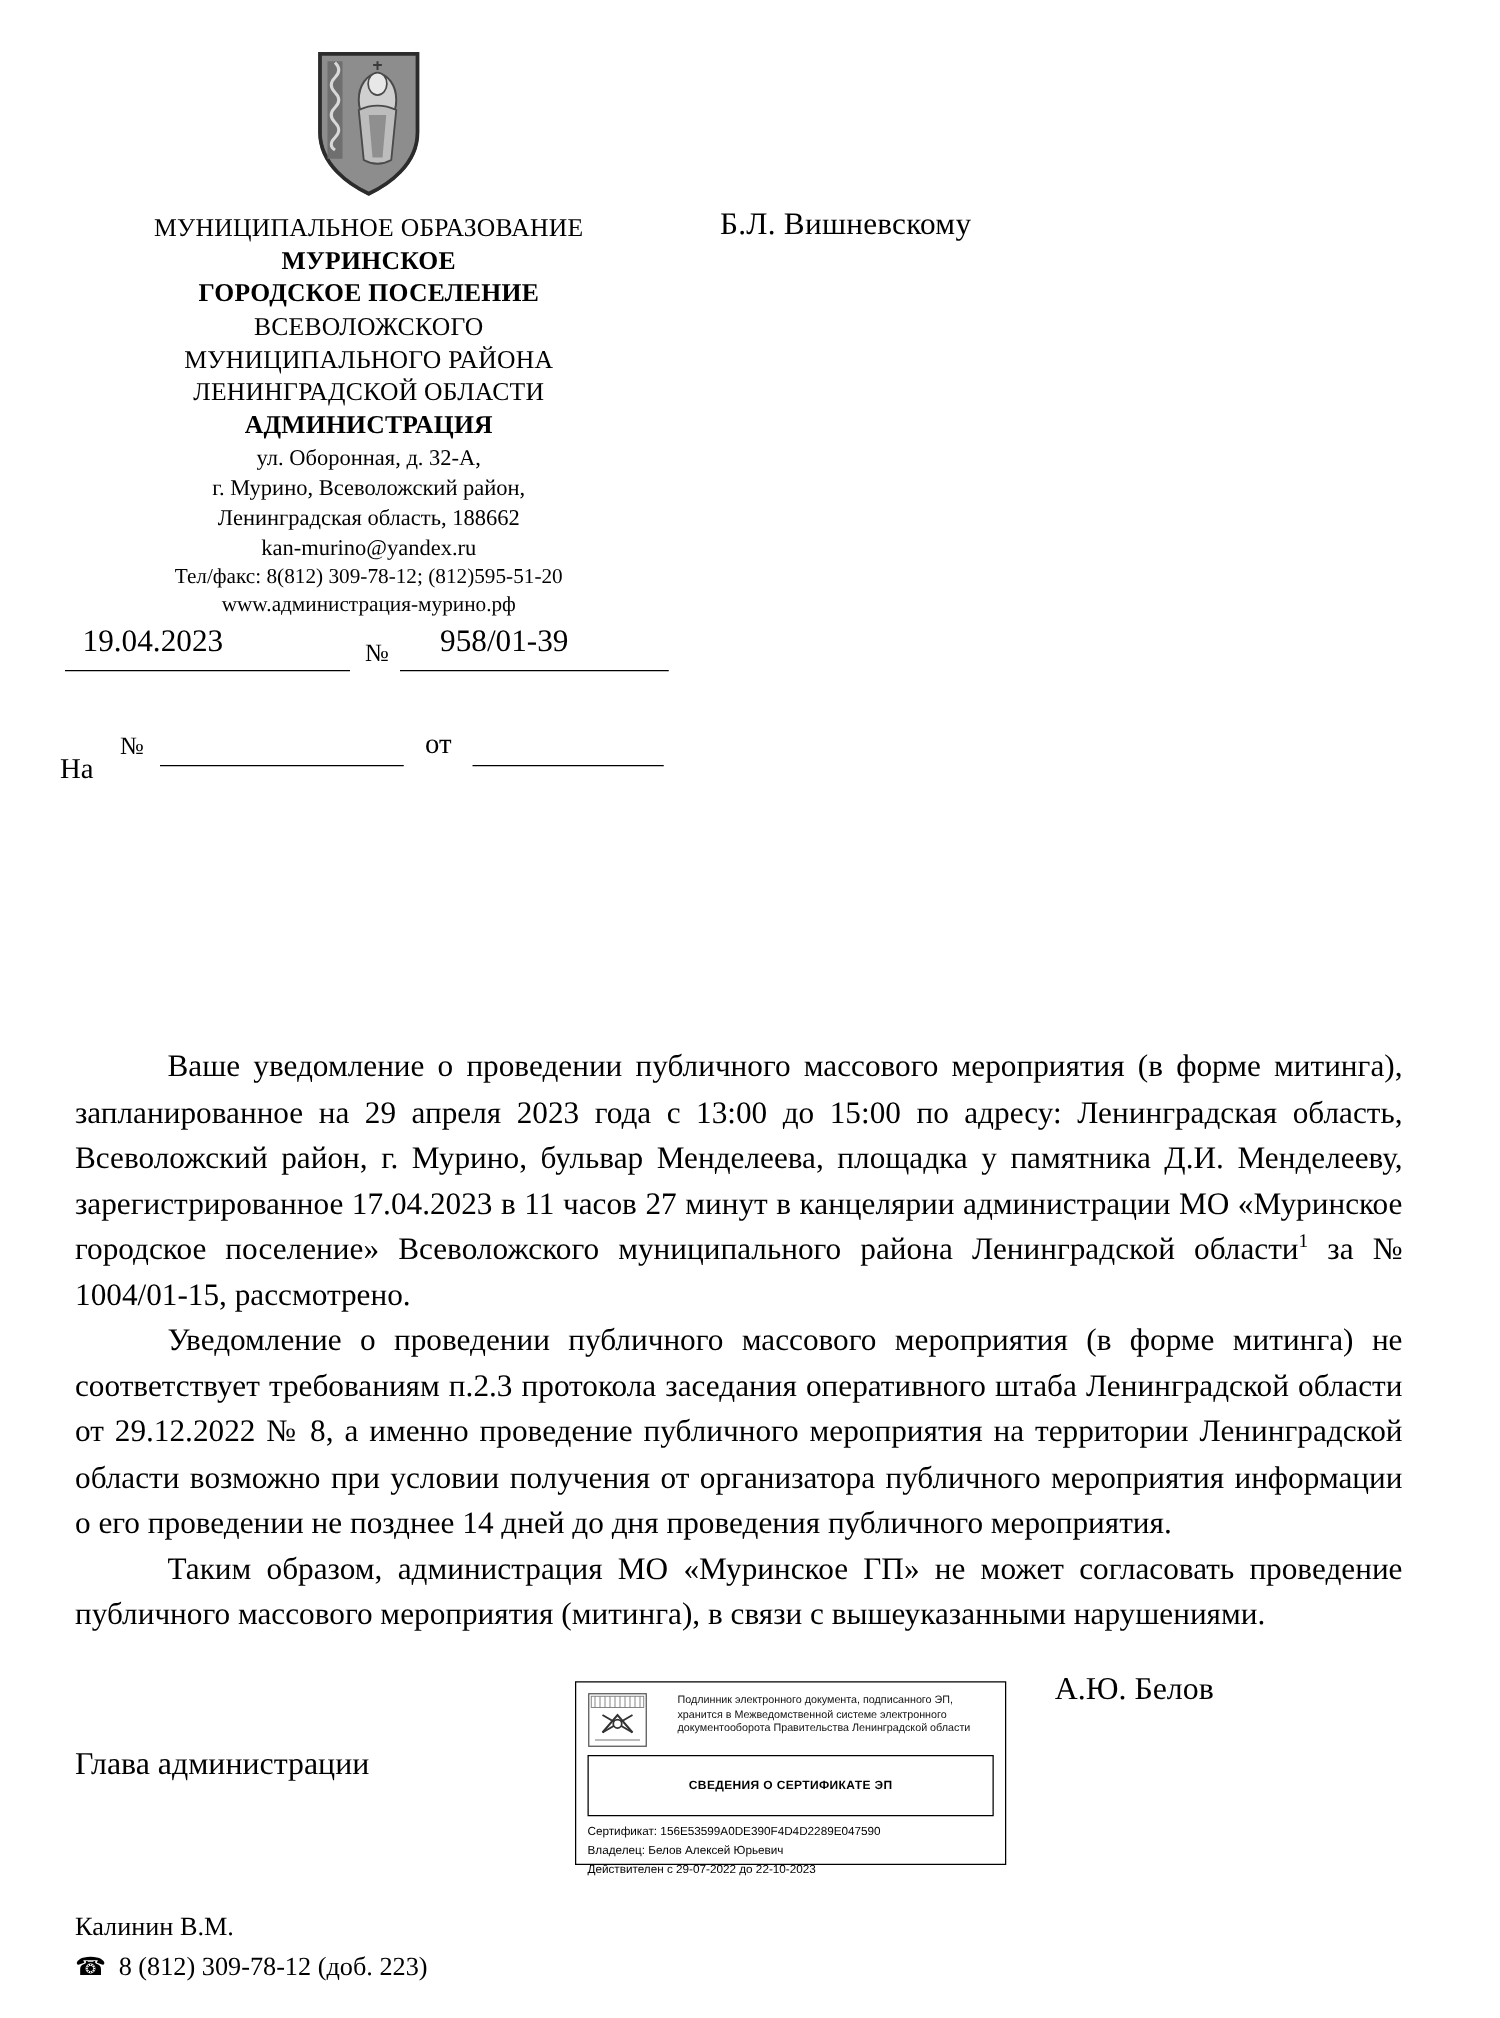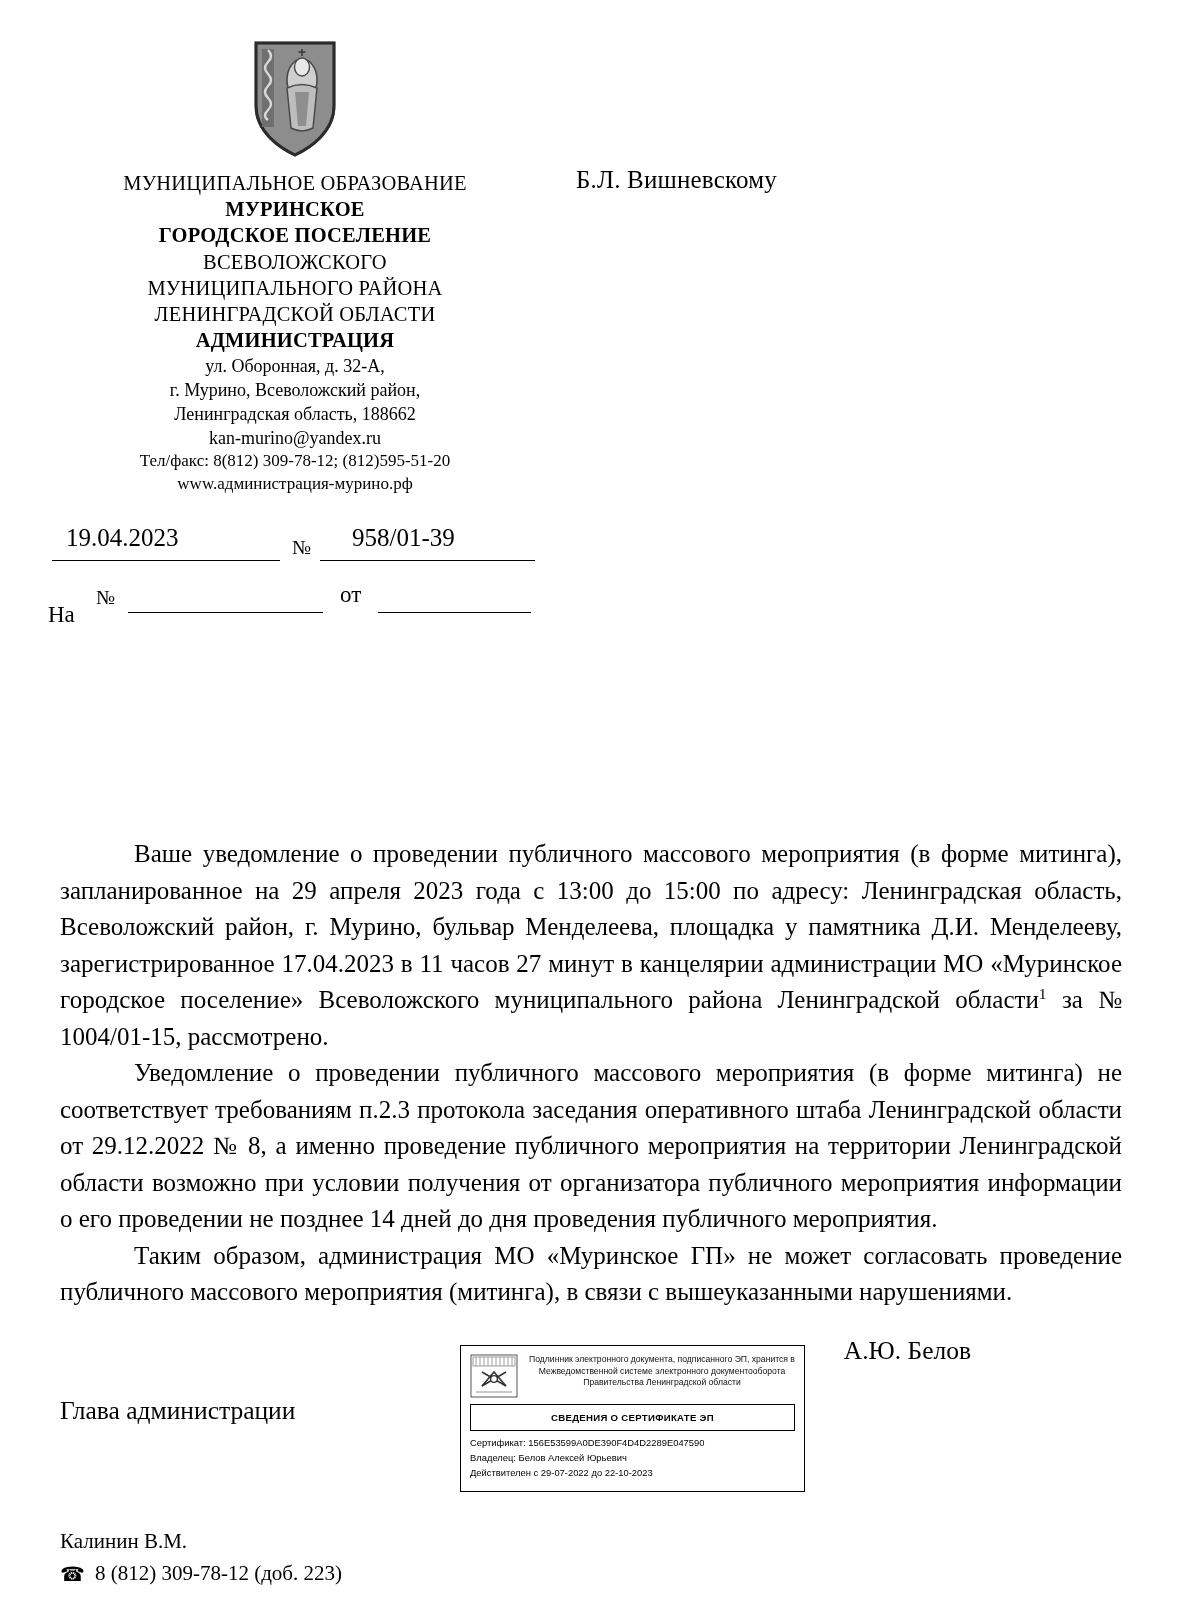--- a/index.html
+++ b/index.html
@@ -61,7 +61,6 @@
     top: 500px;
     width: 440px;
     height: 40px;
-    margin-top: 24px;
   }
   .date-val {
     position: absolute;

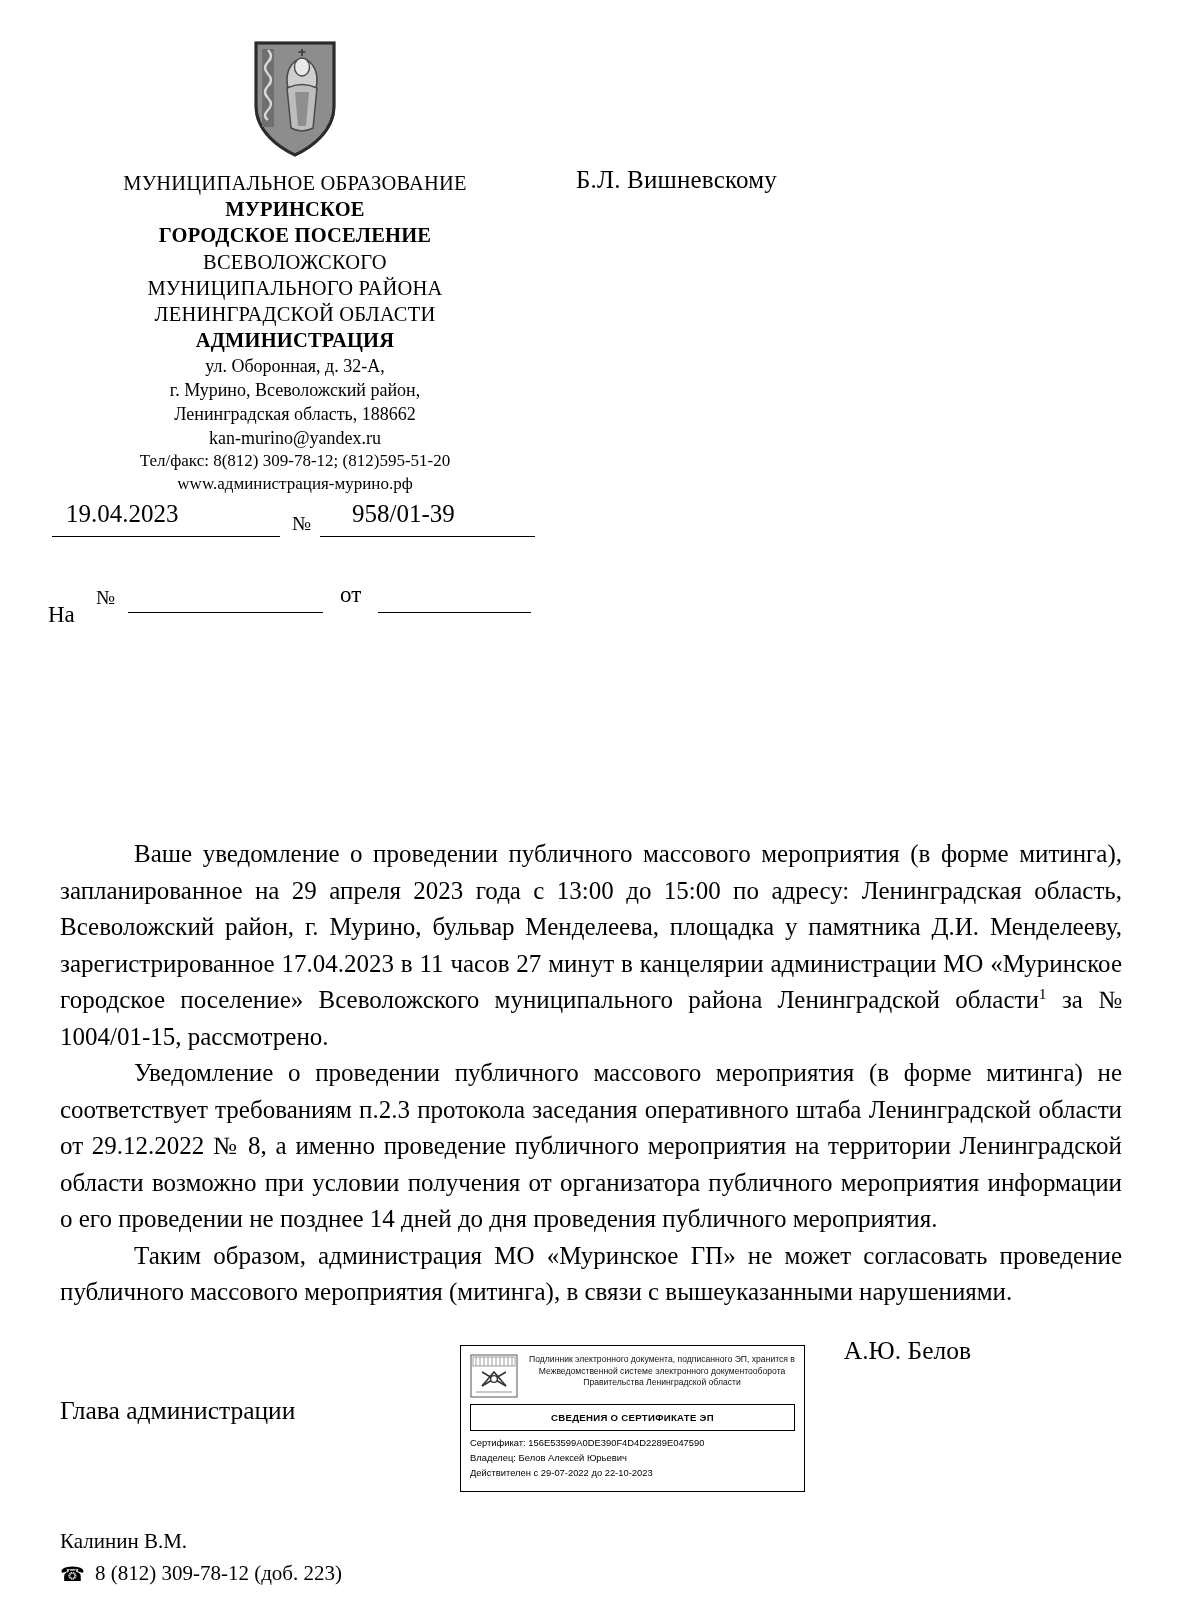--- a/index.html
+++ b/index.html
@@ -191,9 +191,8 @@
   }
   .esign-top {
     display: flex;
-    gap: 11px;
+    gap: 24px;
     align-items: flex-start;
-    text-align: center;
   }
   .esign-emblem {
     width: 48px;

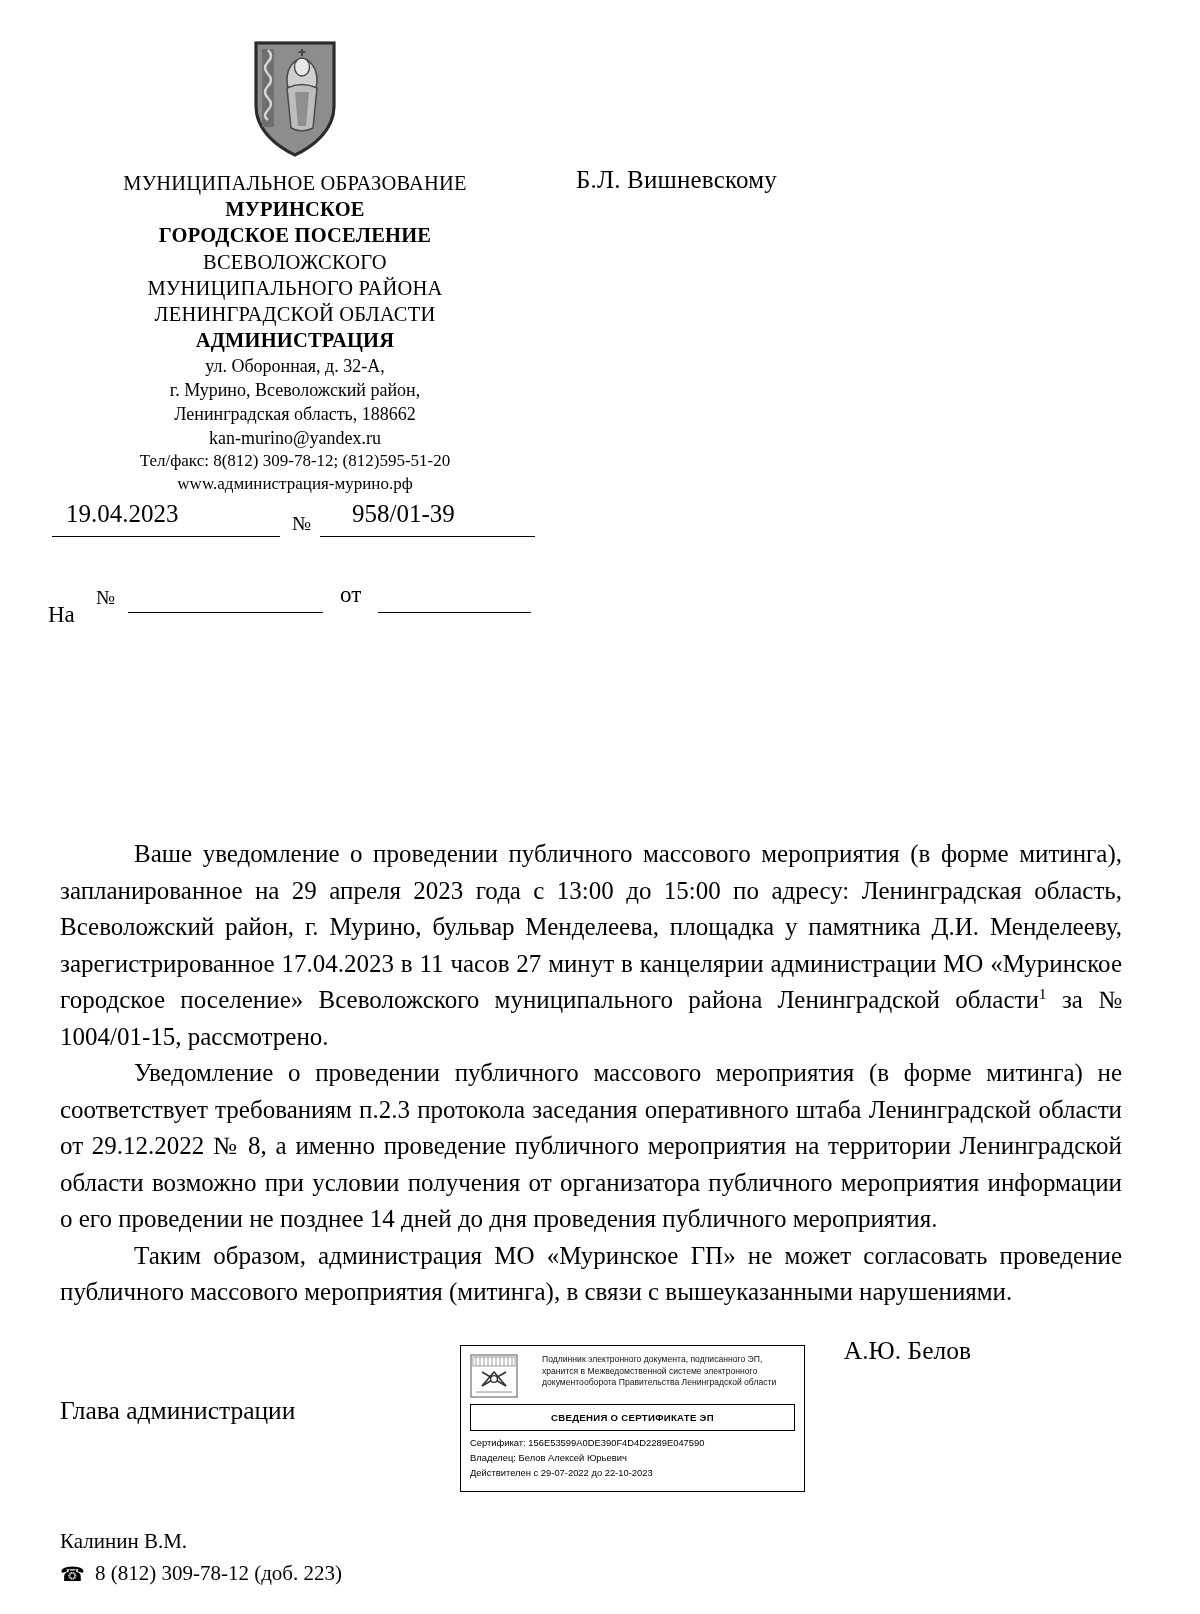--- a/index.html
+++ b/index.html
@@ -211,7 +211,7 @@
     font-size: 9.6px;
     font-weight: bold;
     letter-spacing: 0.3px;
-    padding: 7px 0;
+    padding: 18px 0;
   }
   .esign-fields {
     margin-top: 5px;

